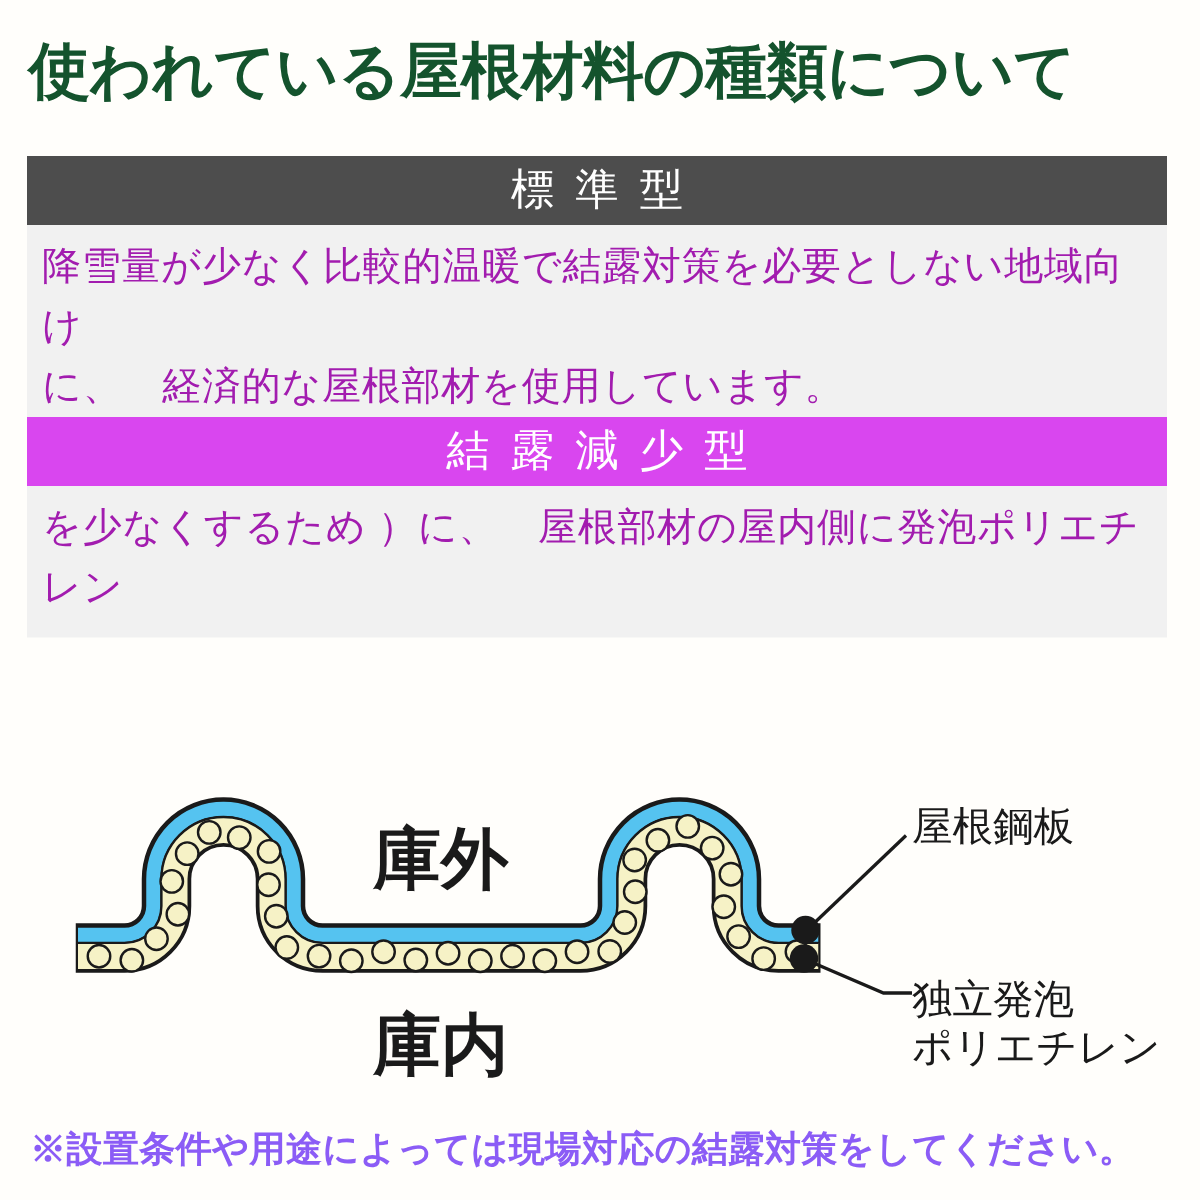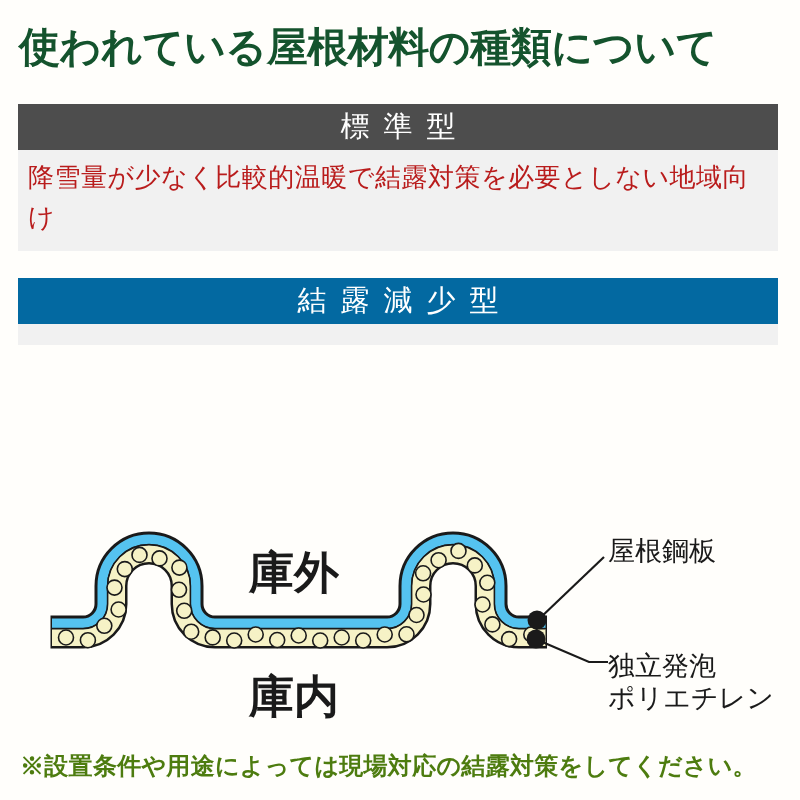--- a/index.html
+++ b/index.html
@@ -30,7 +30,7 @@
     background:#f1f1f1;
     padding:7px 8px 14px 10px;
     font-size:26px;letter-spacing:0.5px;
-    color:#b91c1c;line-height:40px;
+    color:#a21caf;line-height:40px;
   }
   .sec1{top:104px;}
   .sec2{top:278px;}

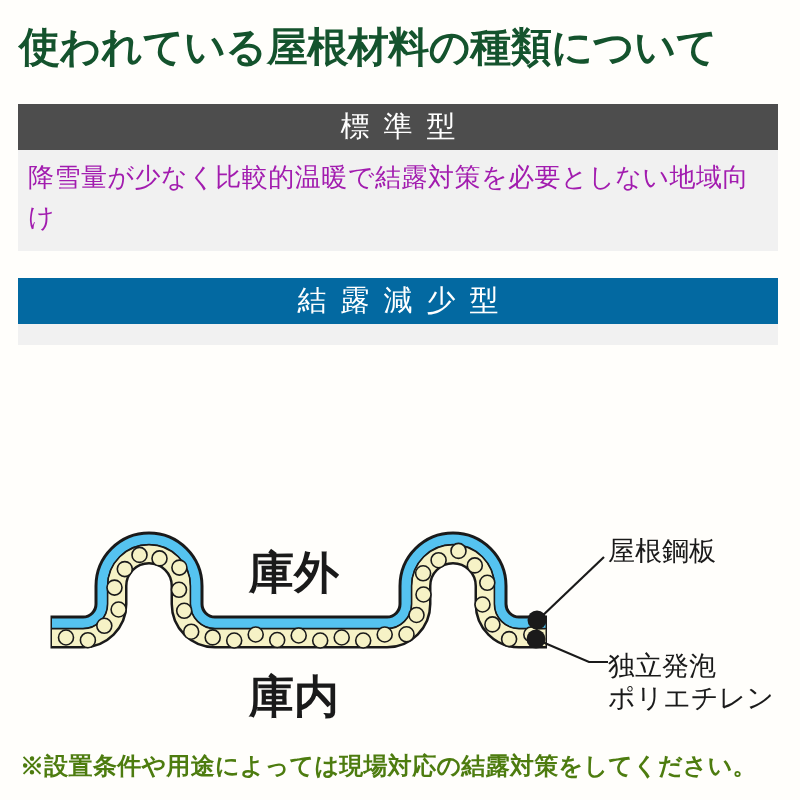--- a/index.html
+++ b/index.html
@@ -59,6 +59,7 @@
   <div class="section-header" id="hdr0" style="background: rgb(77, 77, 77);">標準型</div>
   <div class="section-body">
     <div>降雪量が少なく比較的温暖で結露対策を必要としない地域向け</div>
+    <div>に、　経済的な屋根部材を使用しています。</div>
   </div>
 </div>
 

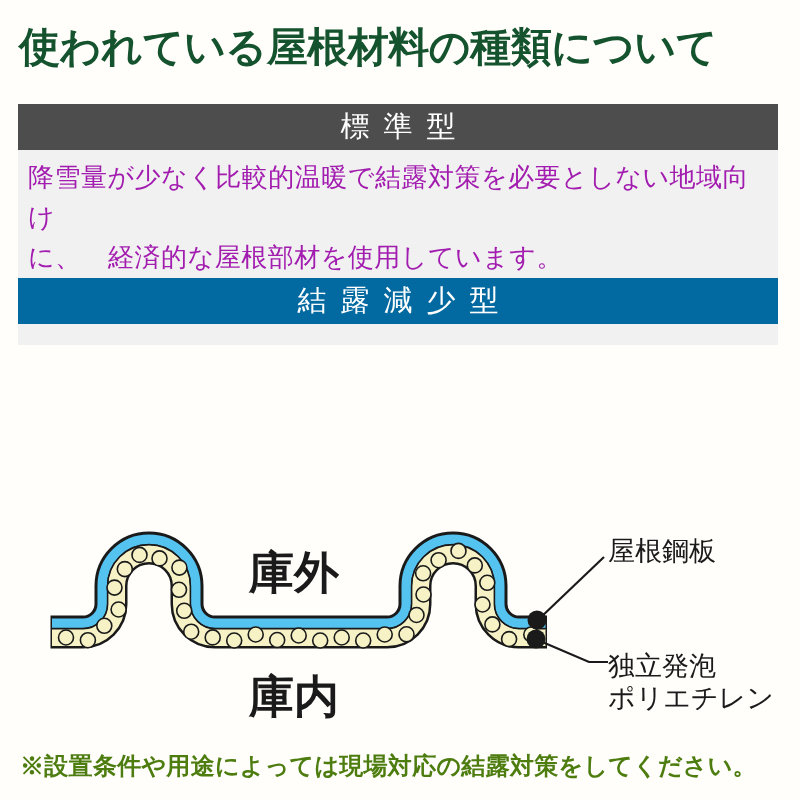--- a/index.html
+++ b/index.html
@@ -64,7 +64,7 @@
 </div>
 
 <div class="section sec2">
-  <div class="section-header" id="hdr1" style="background: #0369a1;">結露減少型</div>
+  <div class="section-header" id="hdr1" style="background: #d946ef;">結露減少型</div>
   <div class="section-body">
   </div>
 </div>

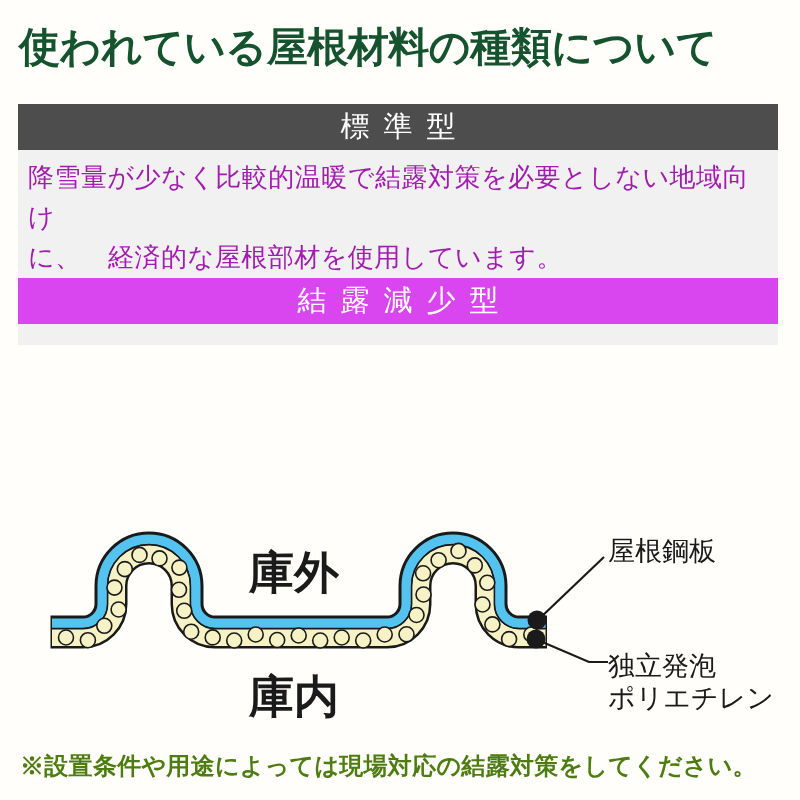--- a/index.html
+++ b/index.html
@@ -66,6 +66,7 @@
 <div class="section sec2">
   <div class="section-header" id="hdr1" style="background: #d946ef;">結露減少型</div>
   <div class="section-body">
+    <div>を少なくするため ）に、　屋根部材の屋内側に発泡ポリエチレン</div>
   </div>
 </div>
 

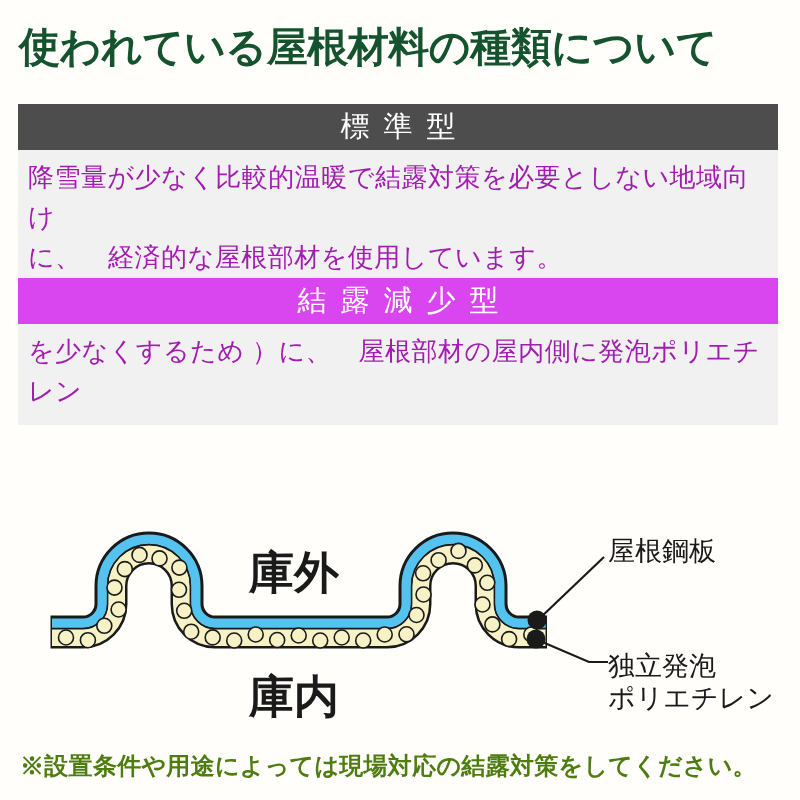--- a/index.html
+++ b/index.html
@@ -128,6 +128,6 @@
   <text x="608" y="707" class="svg-label-small">ポリエチレン</text>
 </svg>
 
-<div class="footnote" style="color: #4d7c0f;">※設置条件や用途によっては現場対応の結露対策をしてください。</div>
+<div class="footnote" style="color: #8b5cf6;">※設置条件や用途によっては現場対応の結露対策をしてください。</div>
 
 </body></html>

